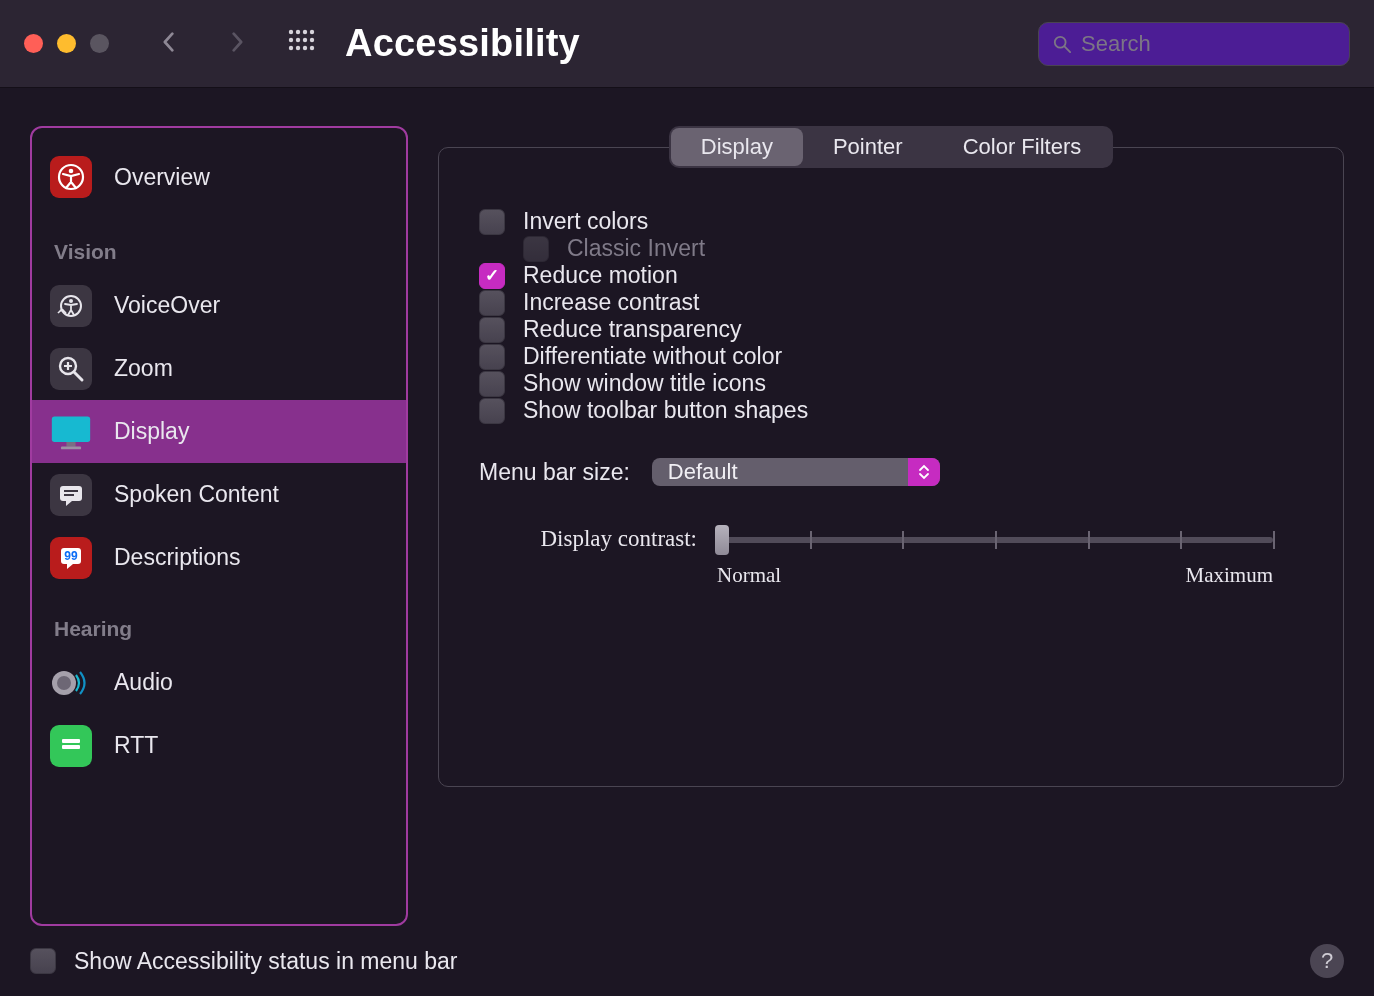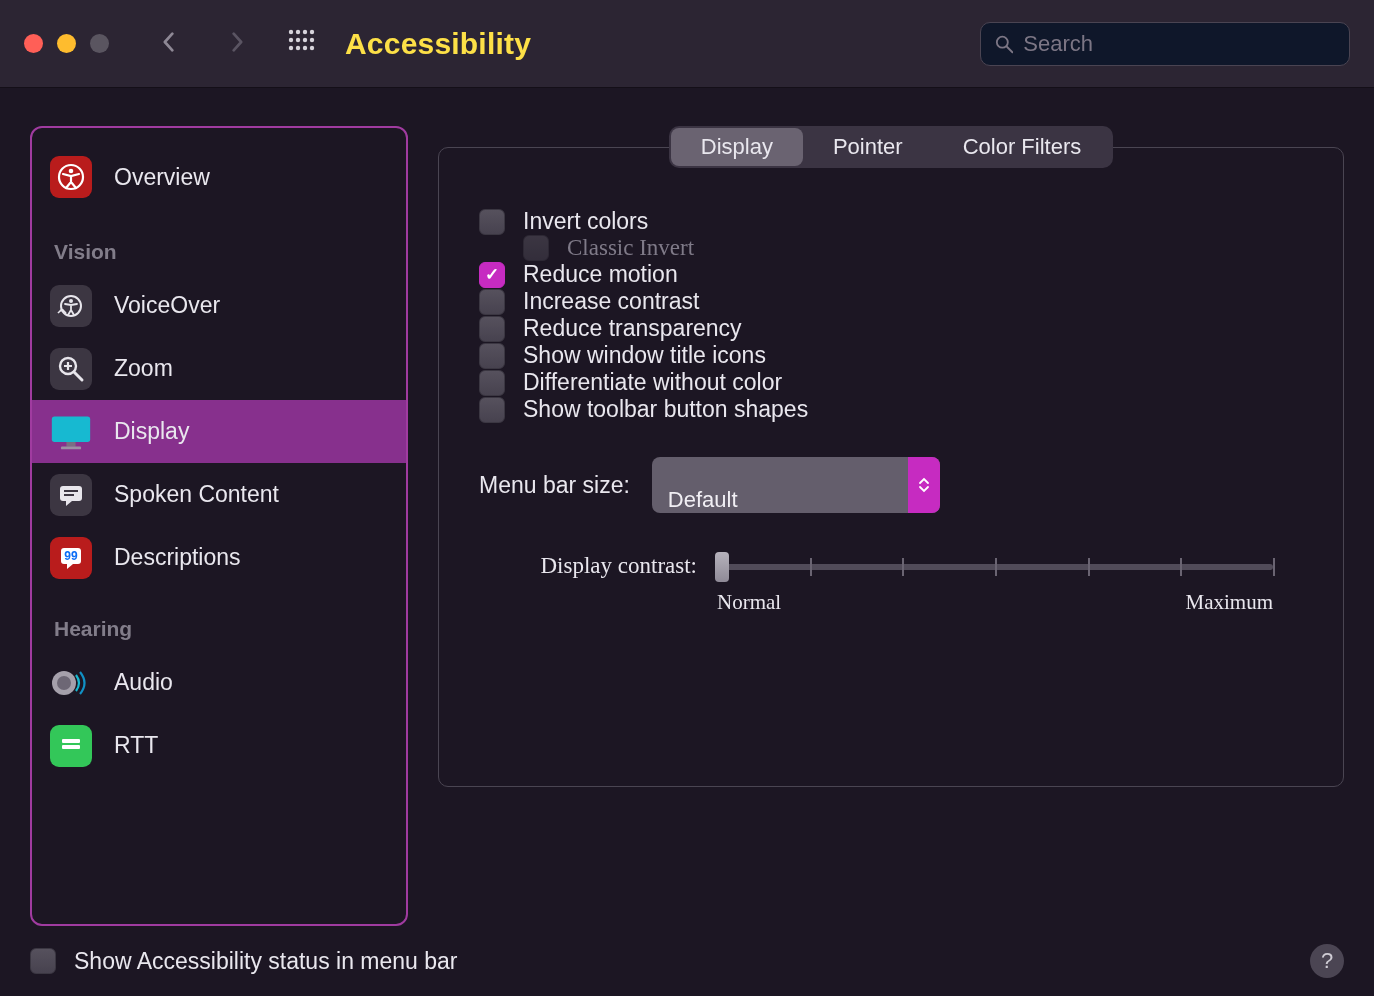--- a/index.html
+++ b/index.html
@@ -29,7 +29,7 @@
     .chev { width: 20px; height: 20px; color: #8e8895; }
     .chev.disabled { color: #5a5462; }
     .grid-icon { color: #d7d4dc; margin-right: 30px; }
-    .title { font-size: 30px; font-weight: 700; color: #fde047; letter-spacing: 0.2px; }
+    .title { font-size: 38px; font-weight: 700; color: #ffffff; letter-spacing: 0.2px; }
     .spacer { flex: 1; }
     .searchbox {
       display: flex; align-items: center;

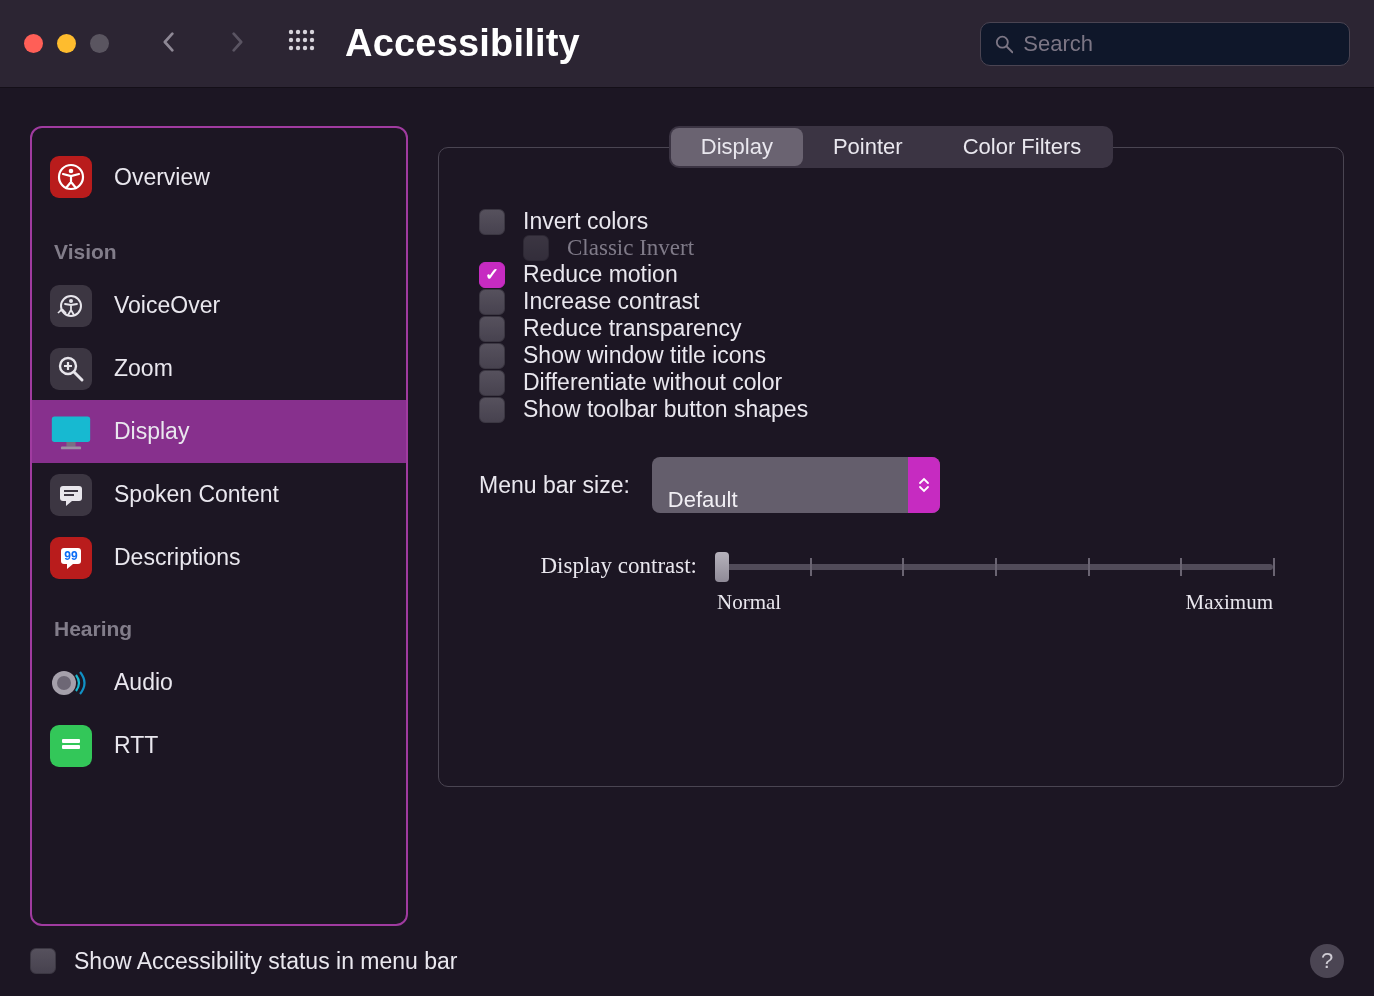--- a/index.html
+++ b/index.html
@@ -33,8 +33,8 @@
     .spacer { flex: 1; }
     .searchbox {
       display: flex; align-items: center;
-      width: 370px; height: 44px;
-      background: #0f172a;
+      width: 312px; height: 44px;
+      background: #4c1d95;
       border: 1px solid #4a4452;
       border-radius: 10px;
       padding: 0 14px;

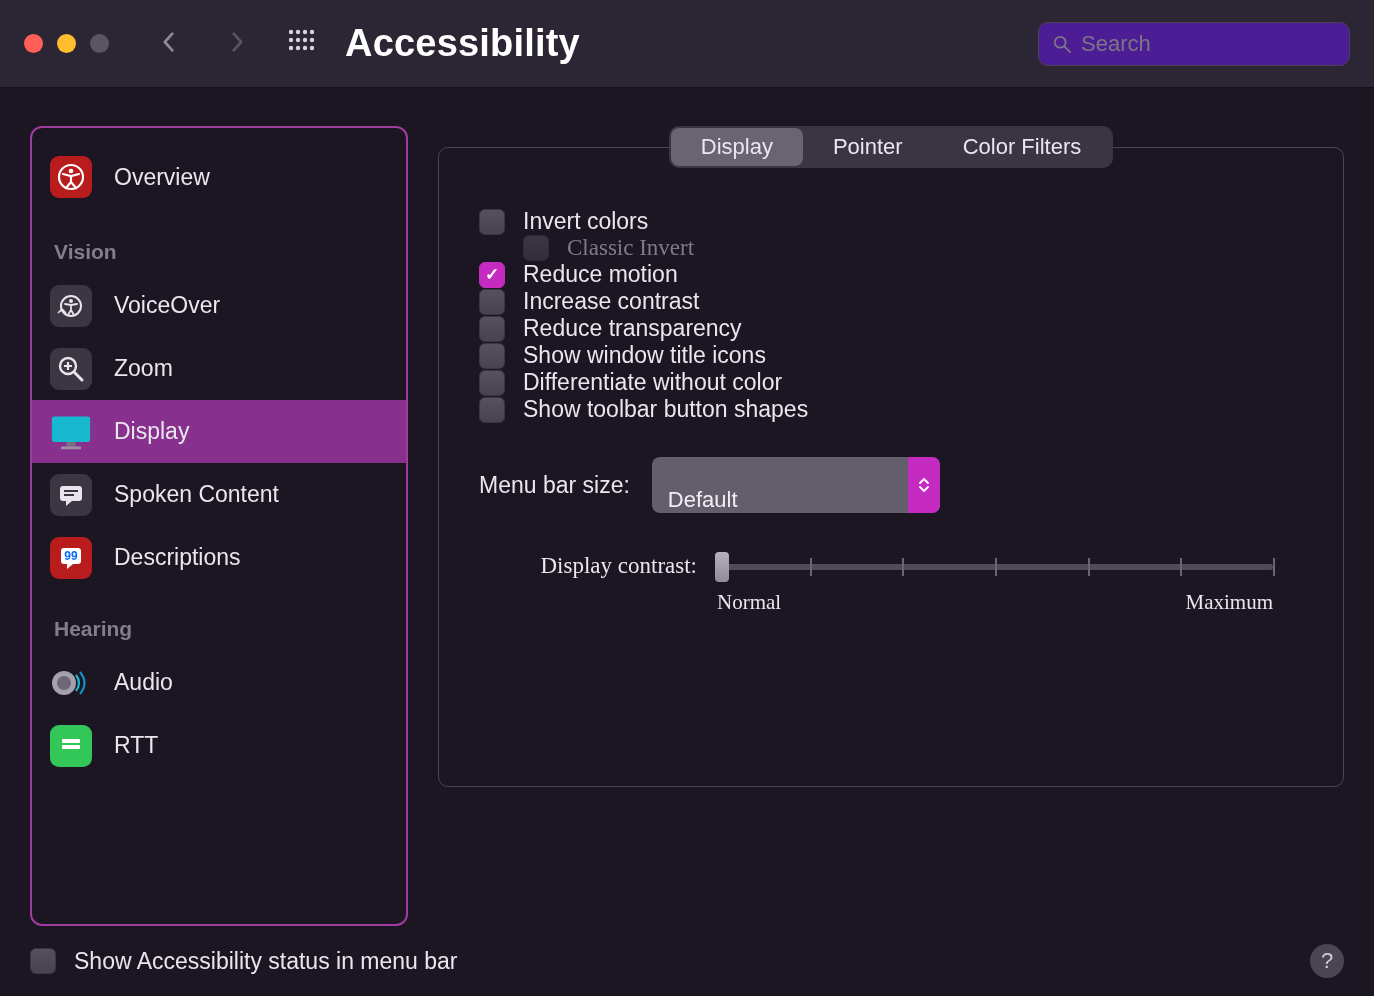--- a/index.html
+++ b/index.html
@@ -115,7 +115,7 @@
     .cklist { display: flex; flex-direction: column; gap: 0; }
     .ckrow { display: flex; align-items: center; gap: 18px; font-size: 23px; color: #e9e7ee; }
     .ckrow.indent { margin-left: 44px; }
-    .ckrow.disabled { color: #7f7a88; font-family: Liberation Serif, serif; }
+    .ckrow.disabled { color: #7f7a88; }
     .ckbox {
       width: 26px; height: 26px;
       background: linear-gradient(#56515d, #47424f);

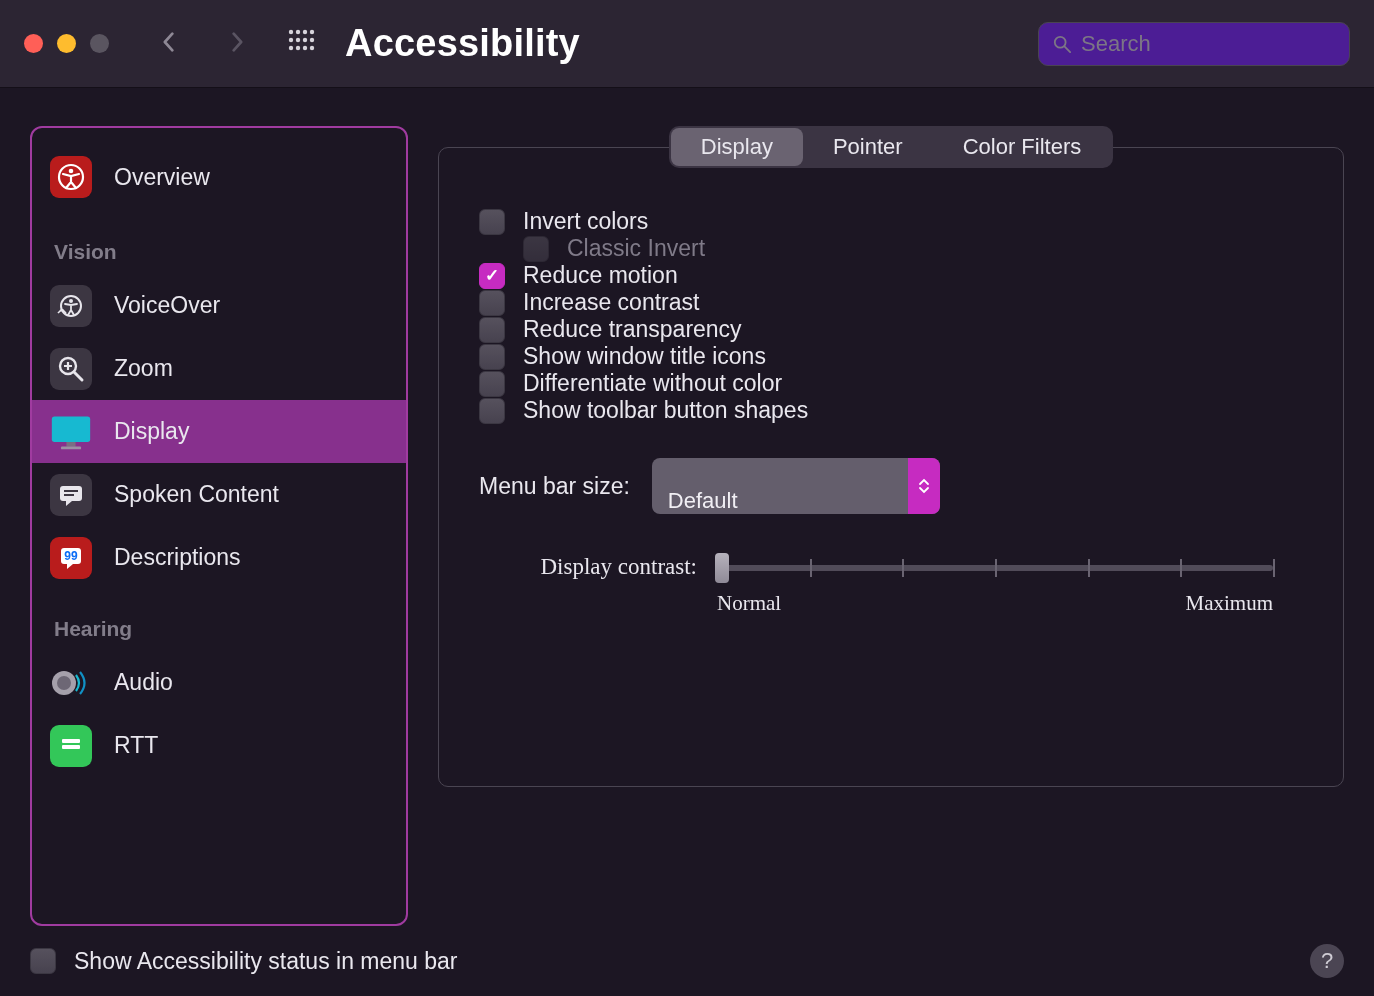--- a/index.html
+++ b/index.html
@@ -380,11 +380,11 @@
         </div>
         <div class="ckrow">
           <div class="ckbox"></div>
+          <span>Differentiate without color</span>
+        </div>
+        <div class="ckrow">
+          <div class="ckbox"></div>
           <span>Show window title icons</span>
-        </div>
-        <div class="ckrow">
-          <div class="ckbox"></div>
-          <span>Differentiate without color</span>
         </div>
         <div class="ckrow">
           <div class="ckbox"></div>

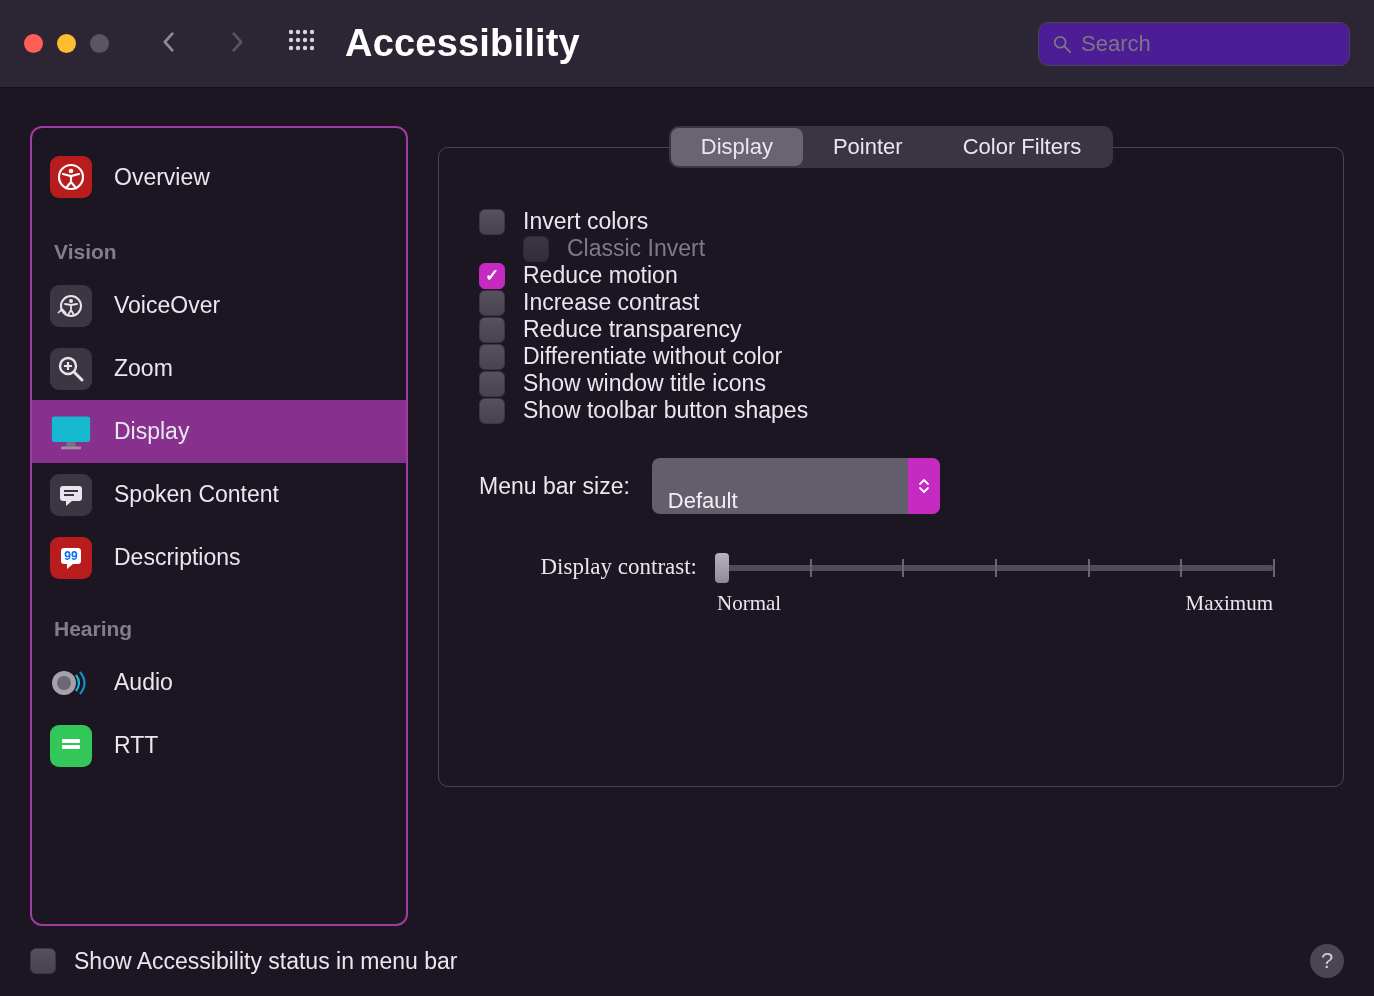--- a/index.html
+++ b/index.html
@@ -134,9 +134,9 @@
     }
     .selrow .lbl { color: #e9e7ee; }
     .popup {
-      display: flex; align-items: flex-end;
+      display: flex; align-items: center;
       background: #645e6c; border-radius: 8px;
-      height: 56px; width: 288px;
+      height: 28px; width: 288px;
       padding: 0 0 0 16px;
       color: #f1eff4; font-size: 22px;
       position: relative;

